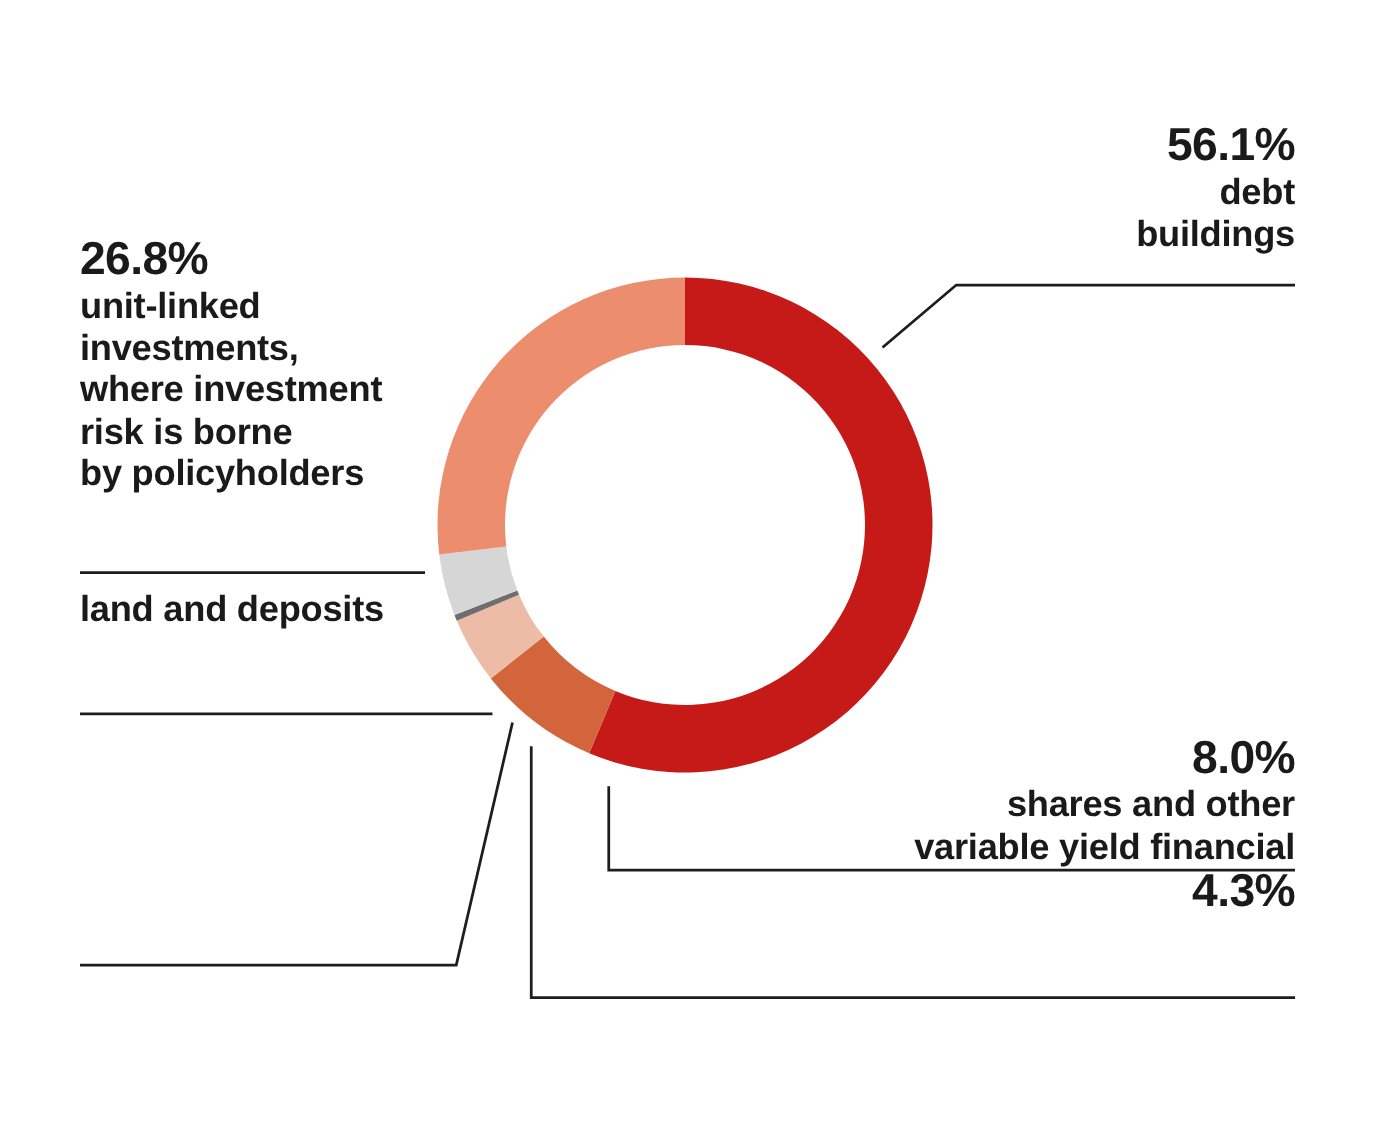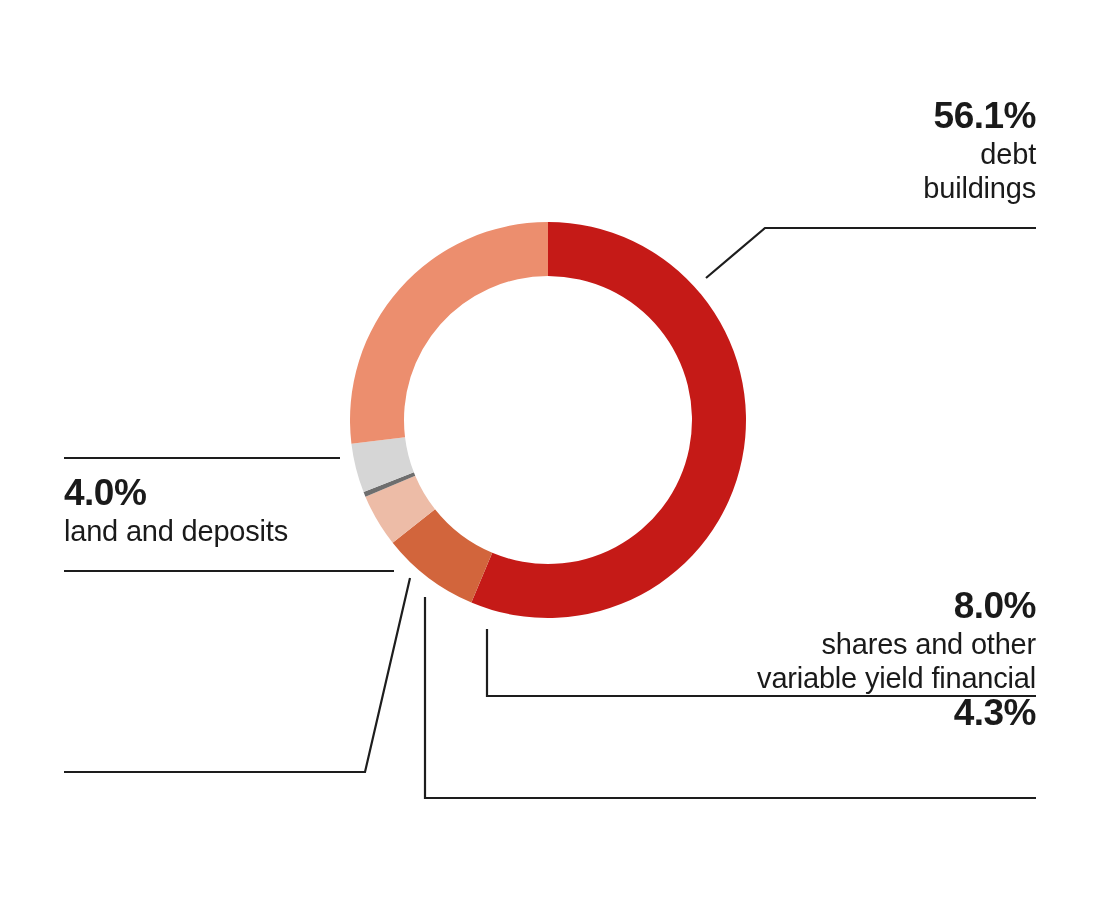--- a/index.html
+++ b/index.html
@@ -17,7 +17,7 @@
 
   .lbl{position:absolute;line-height:1.16;}
   .pct{font-weight:bold;font-size:37px;letter-spacing:-0.5px;display:block;}
-  .desc{font-size:29px;font-weight:400;letter-spacing:-0.2px;display:block;}
+  .desc{font-size:29px;font-weight:700;letter-spacing:-0.2px;display:block;}
   .ralign{text-align:right;}
   .lalign{text-align:left;}
 

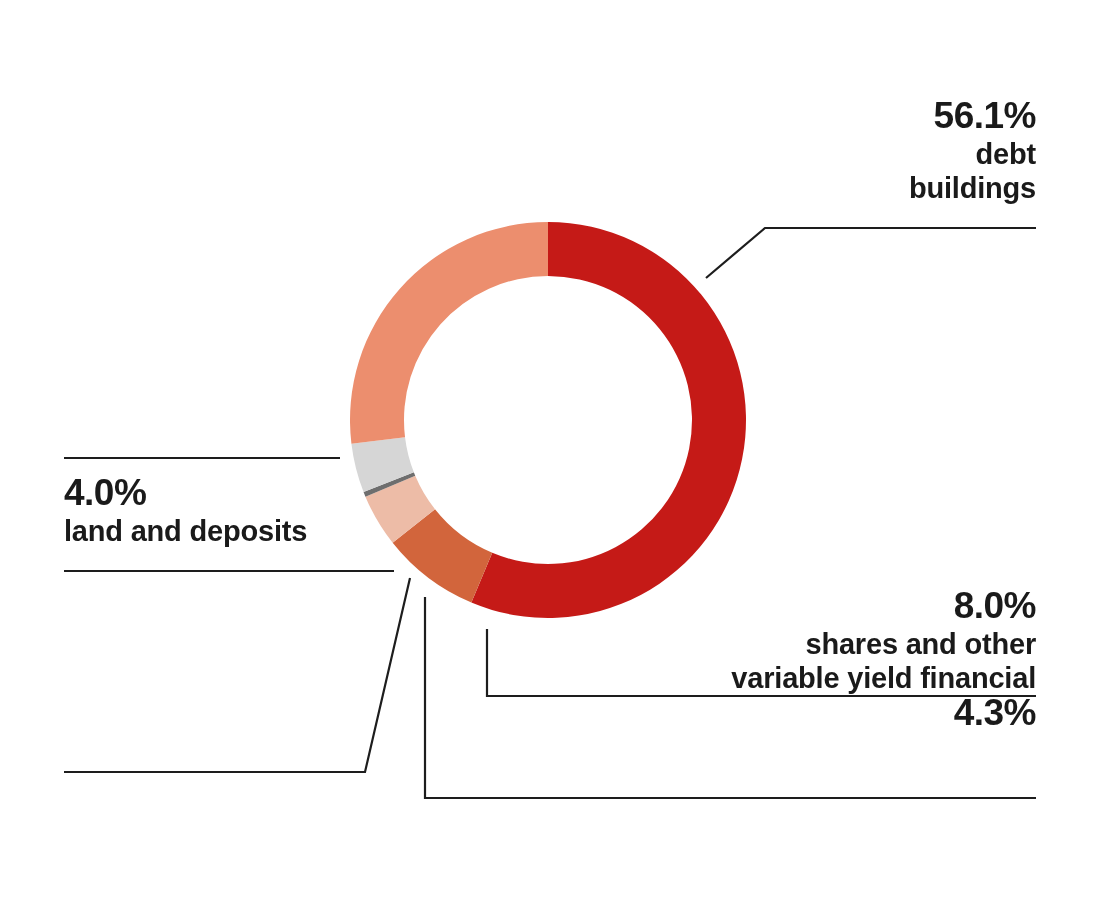--- a/index.html
+++ b/index.html
@@ -77,6 +77,14 @@
     <span class="pct">4.3%</span>
   </div>
 
+  <div class="lbl lalign" id="lbl-unitlinked">
+    <span class="pct">26.8%</span>
+    <span class="desc">unit-linked</span>
+    <span class="desc">investments,</span>
+    <span class="desc">where investment</span>
+    <span class="desc">risk is borne</span>
+    <span class="desc">by policyholders</span>
+  </div>
 
   <div class="lbl lalign" id="lbl-land">
     <span class="pct">4.0%</span>

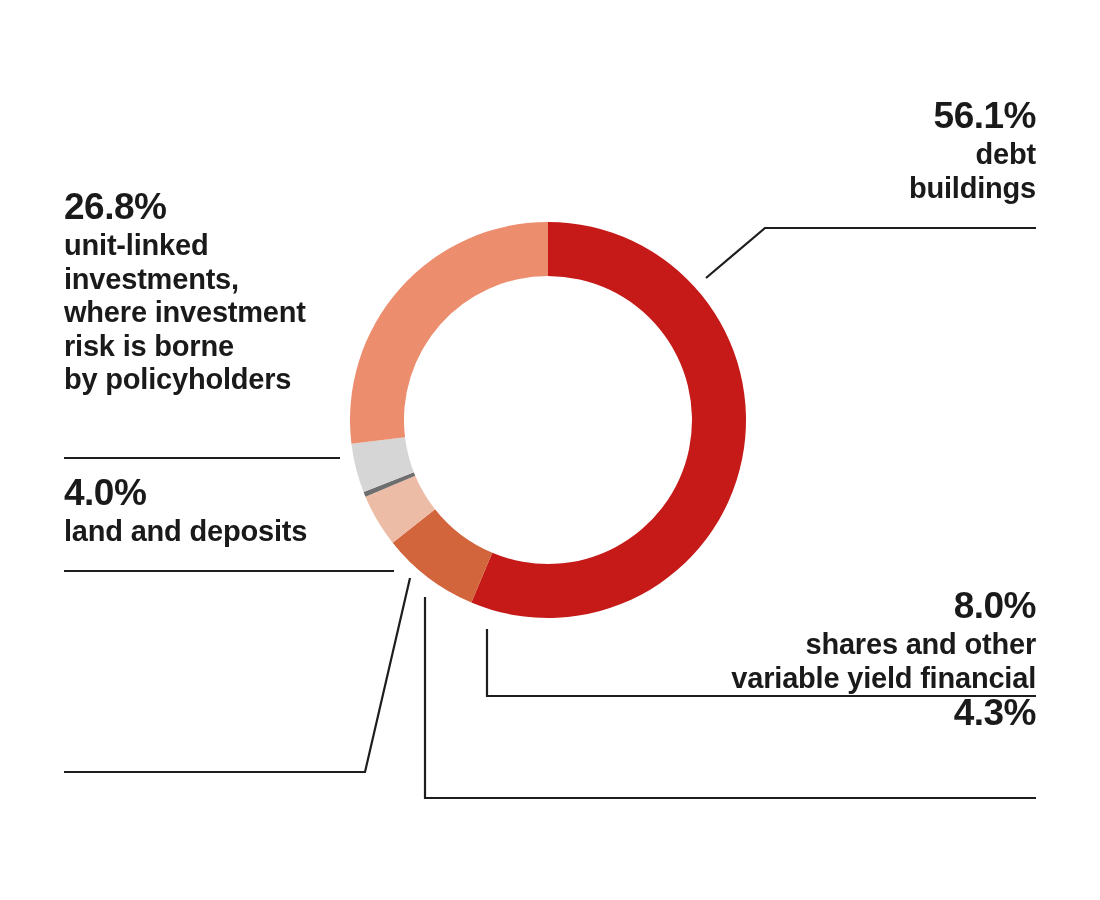--- a/index.html
+++ b/index.html
@@ -87,7 +87,6 @@
   </div>
 
   <div class="lbl lalign" id="lbl-land">
-    <span class="pct">4.0%</span>
     <span class="desc">land and deposits</span>
   </div>
 

